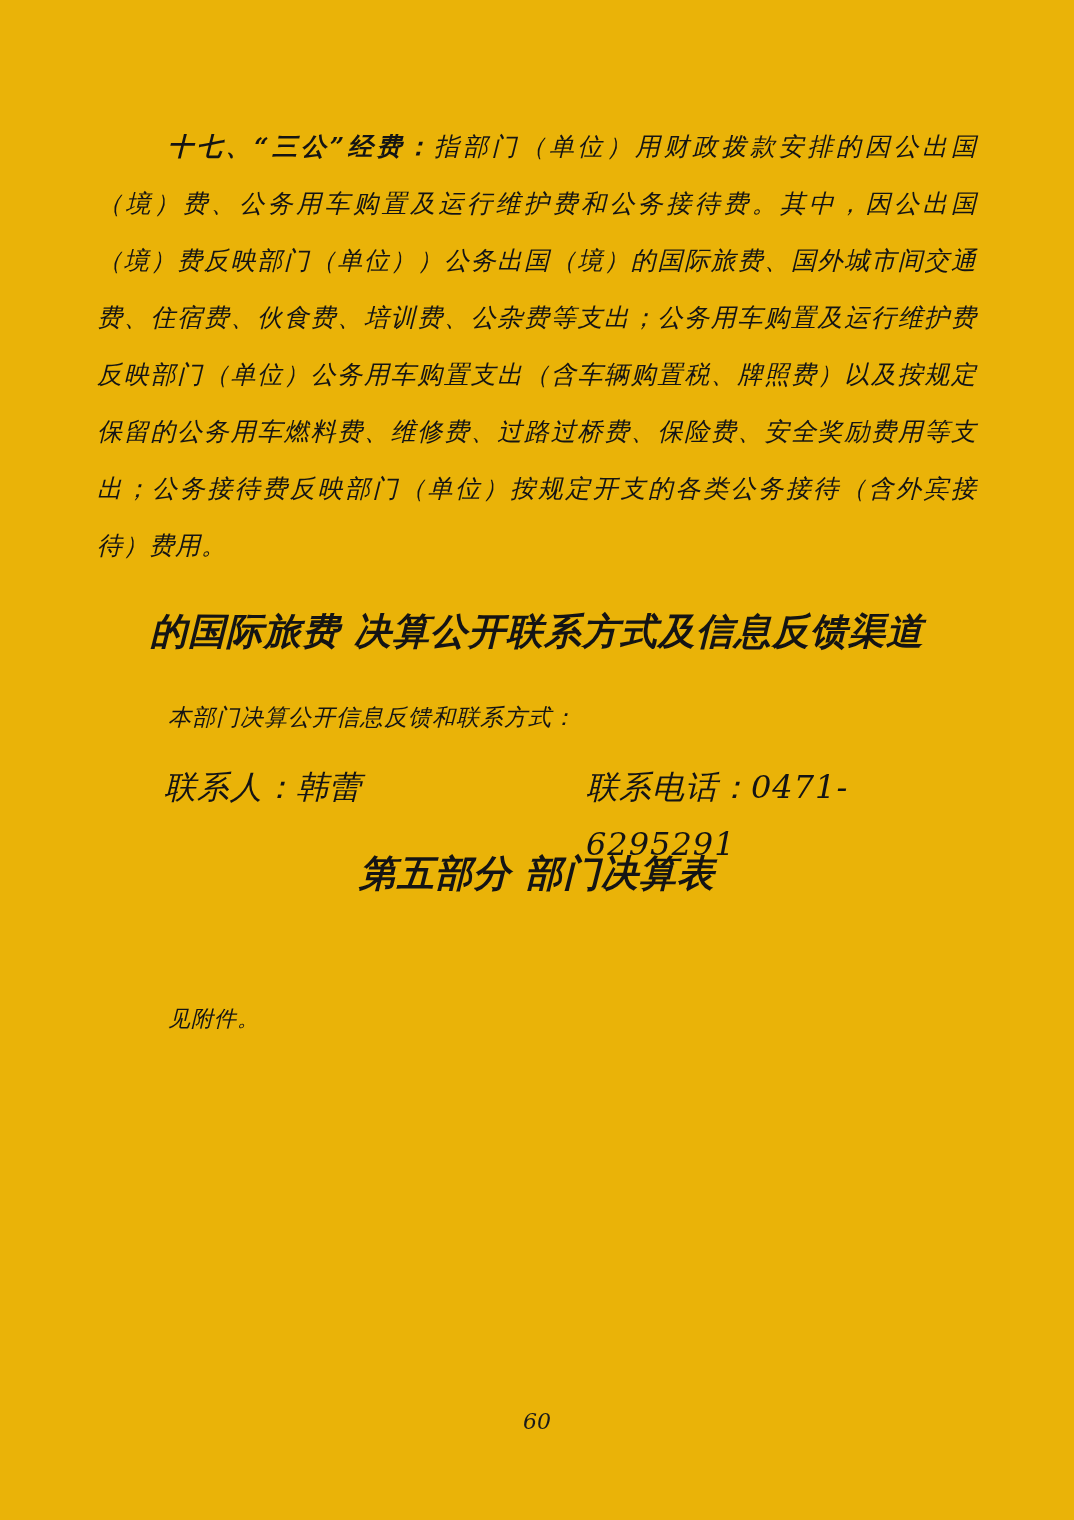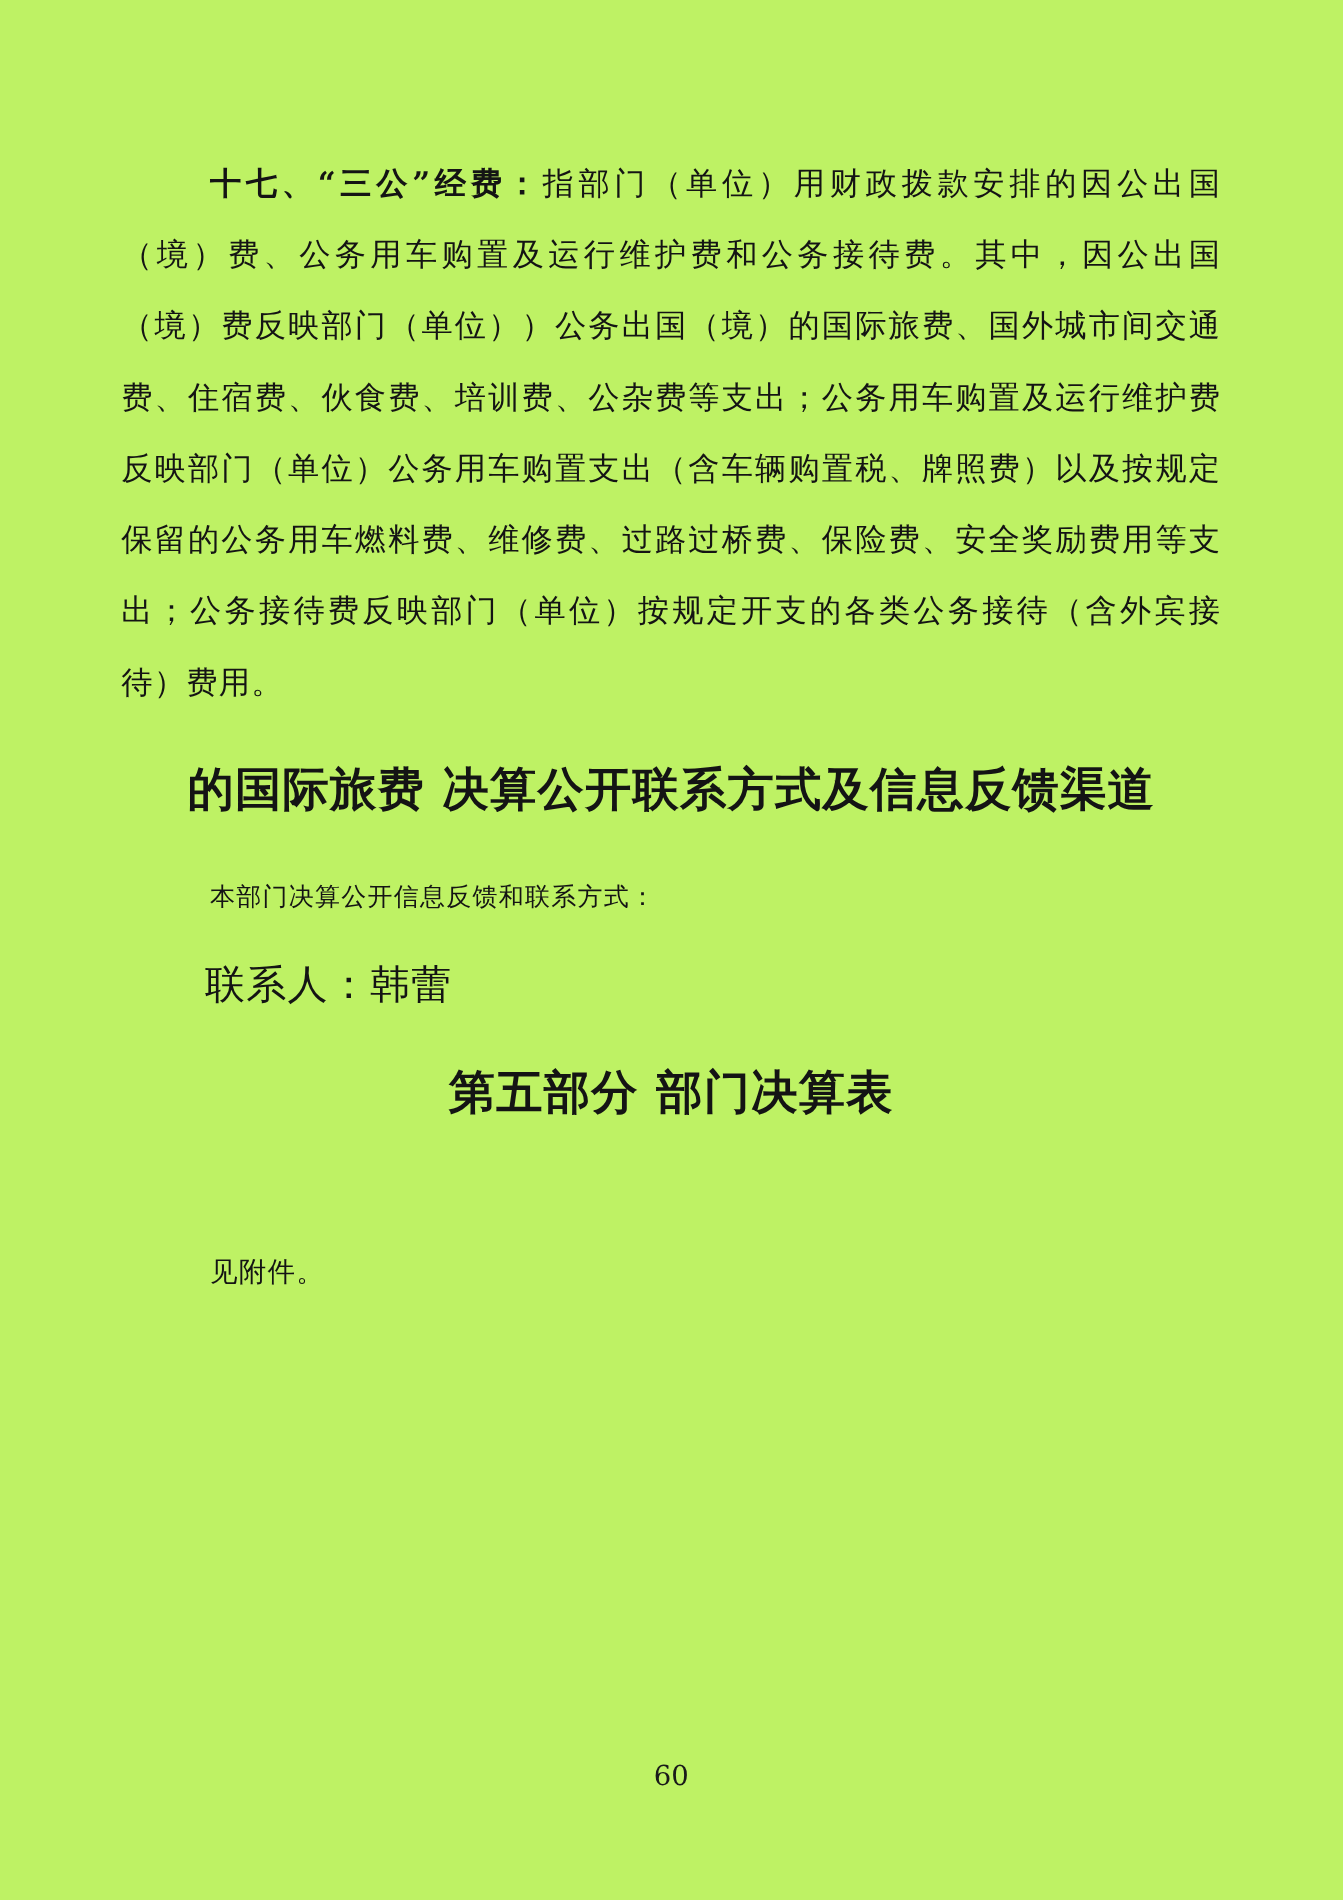--- a/index.html
+++ b/index.html
@@ -12,11 +12,12 @@
     width: 1074px;
     height: 1520px;
     margin: 0 auto;
-    background: #bef264;
+    background: #eab308;
     font-family: "DejaVu Serif", "Liberation Serif", serif;
     color: #141414;
     overflow: hidden;
     box-sizing: border-box;
+    font-style: italic;
   }
   .content {
     padding: 118px 97px 0 97px;

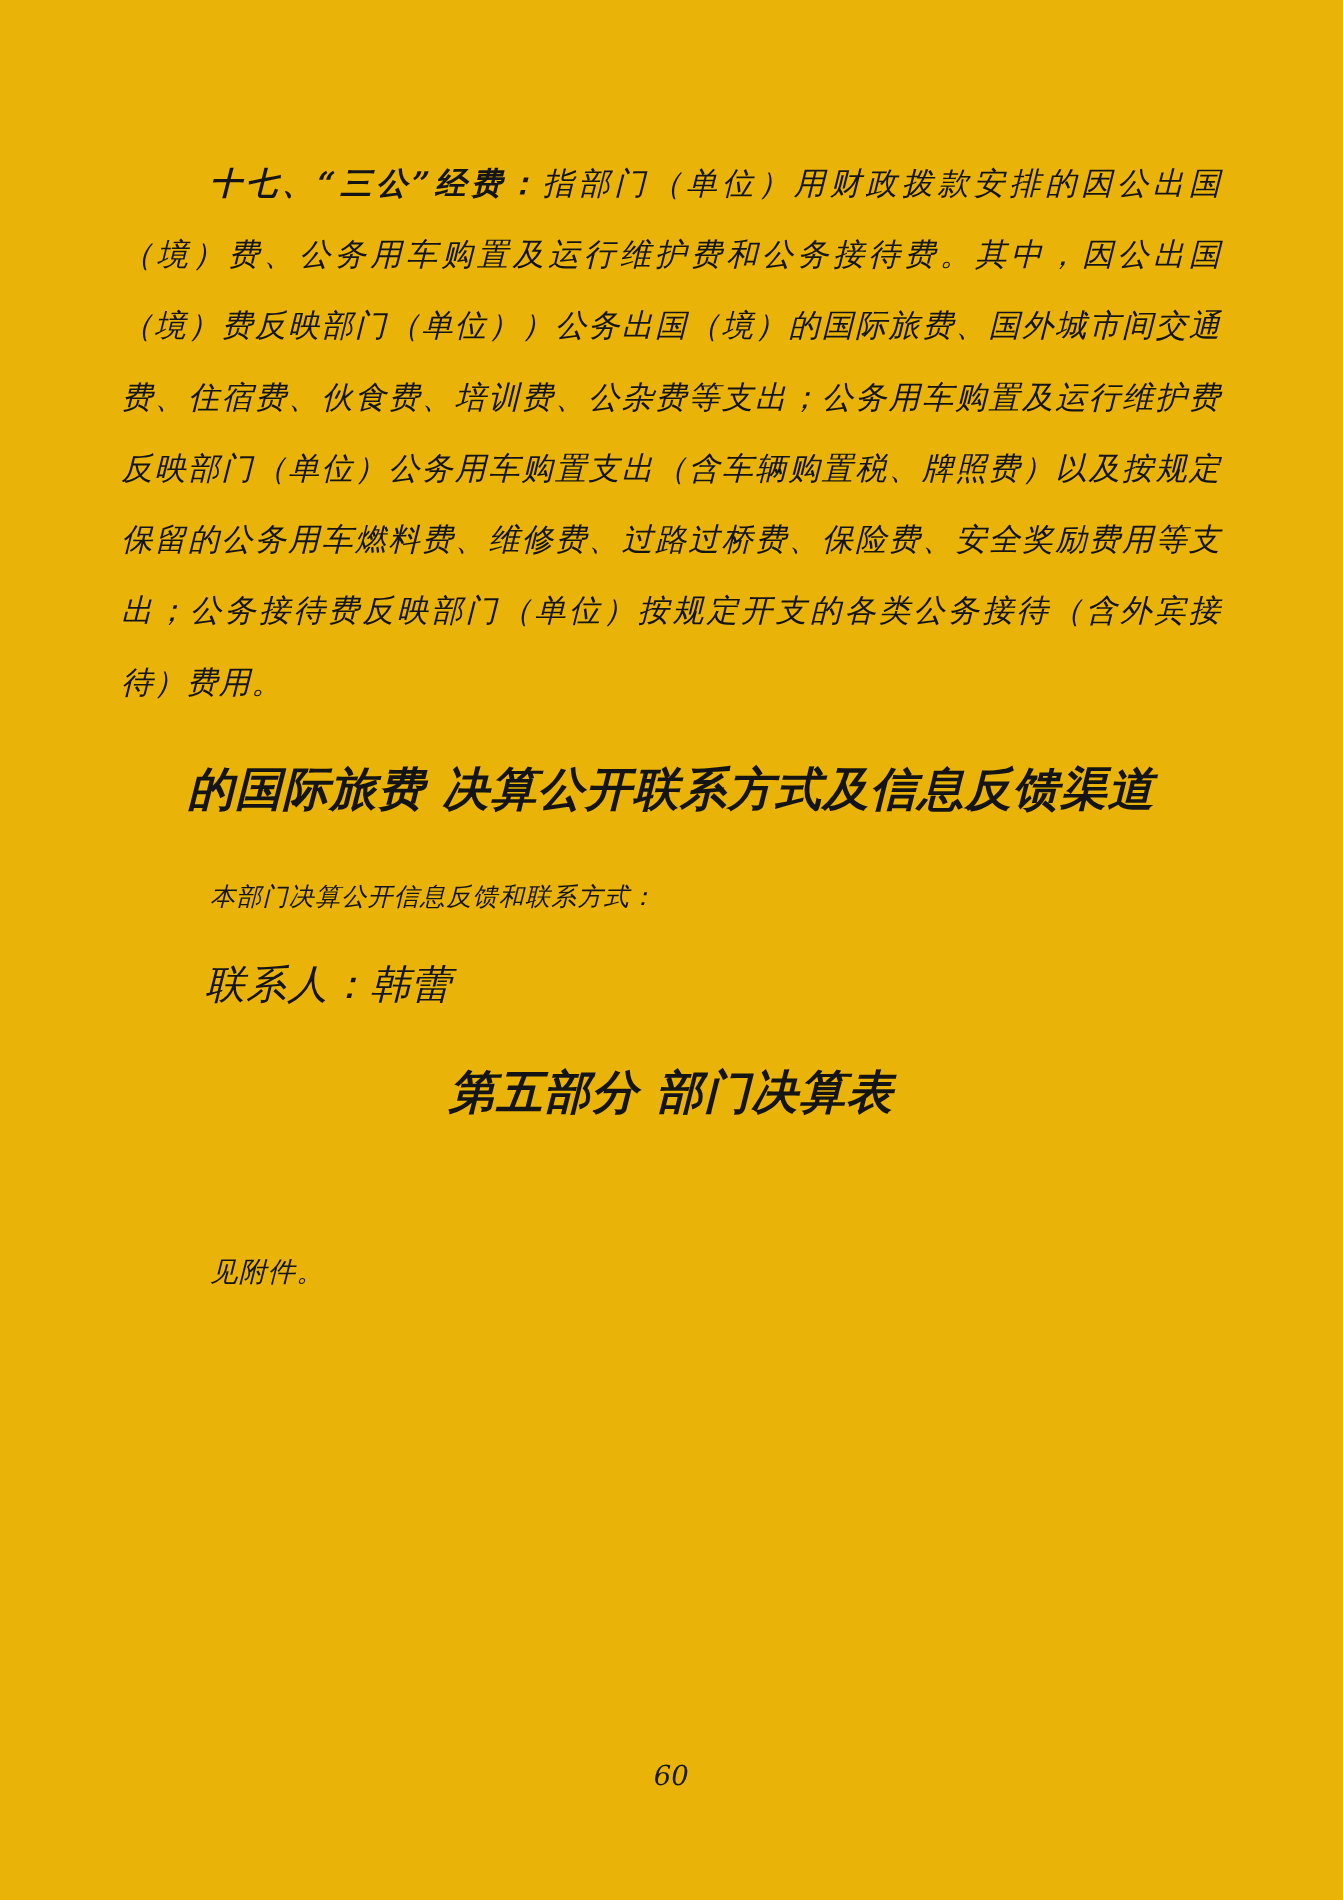--- a/index.html
+++ b/index.html
@@ -45,7 +45,7 @@
   }
   .intro-line {
     margin: 27px 0 0 0;
-    font-size: 20px;
+    font-size: 23px;
     line-height: 57px;
     text-indent: 71px;
     letter-spacing: 1px;

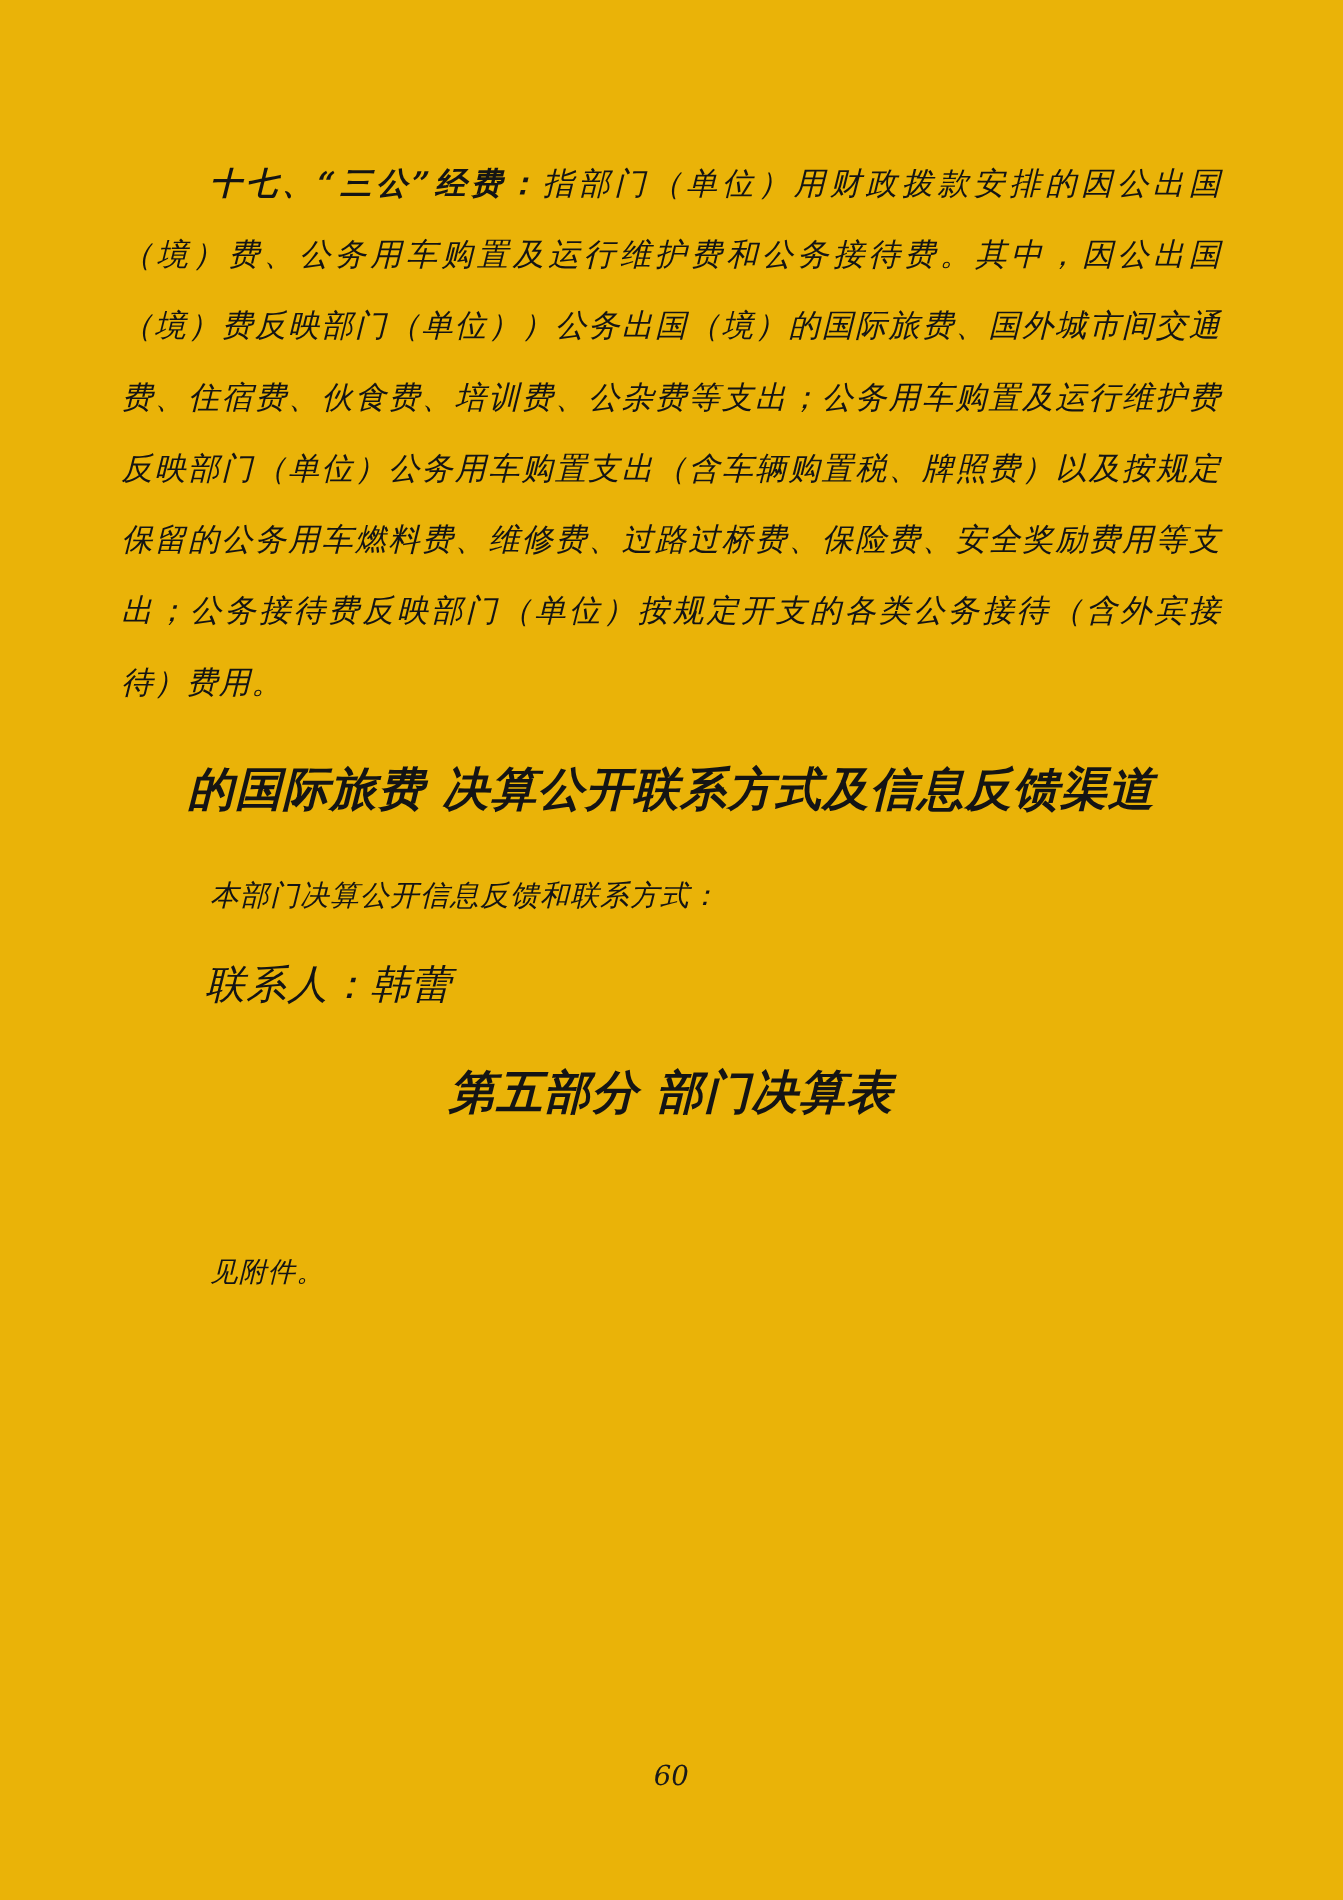--- a/index.html
+++ b/index.html
@@ -101,6 +101,7 @@
 
     <div class="contact-row">
       <span class="contact-person">联系人：韩蕾</span>
+      <span class="contact-phone">联系电话：0471-6295291</span>
     </div>
 
     <h1 class="section-heading">第五部分 部门决算表</h1>

